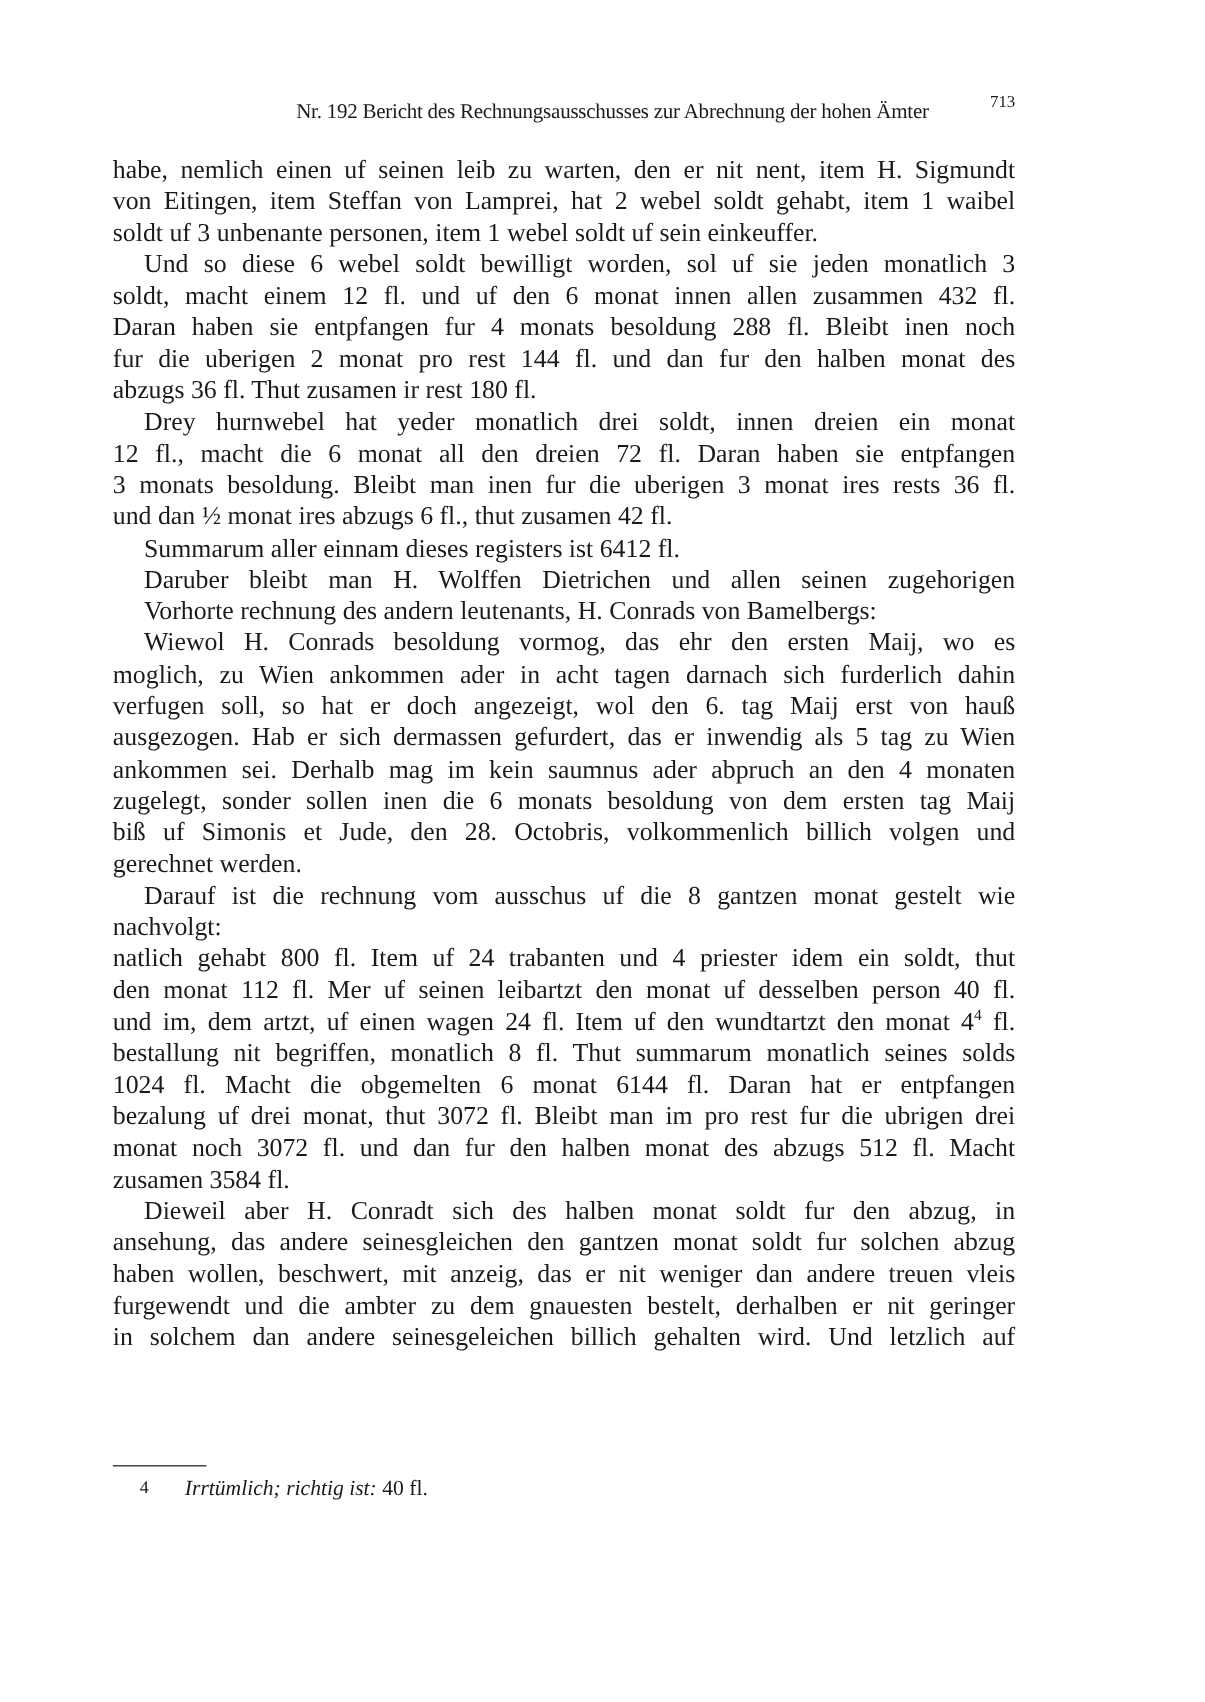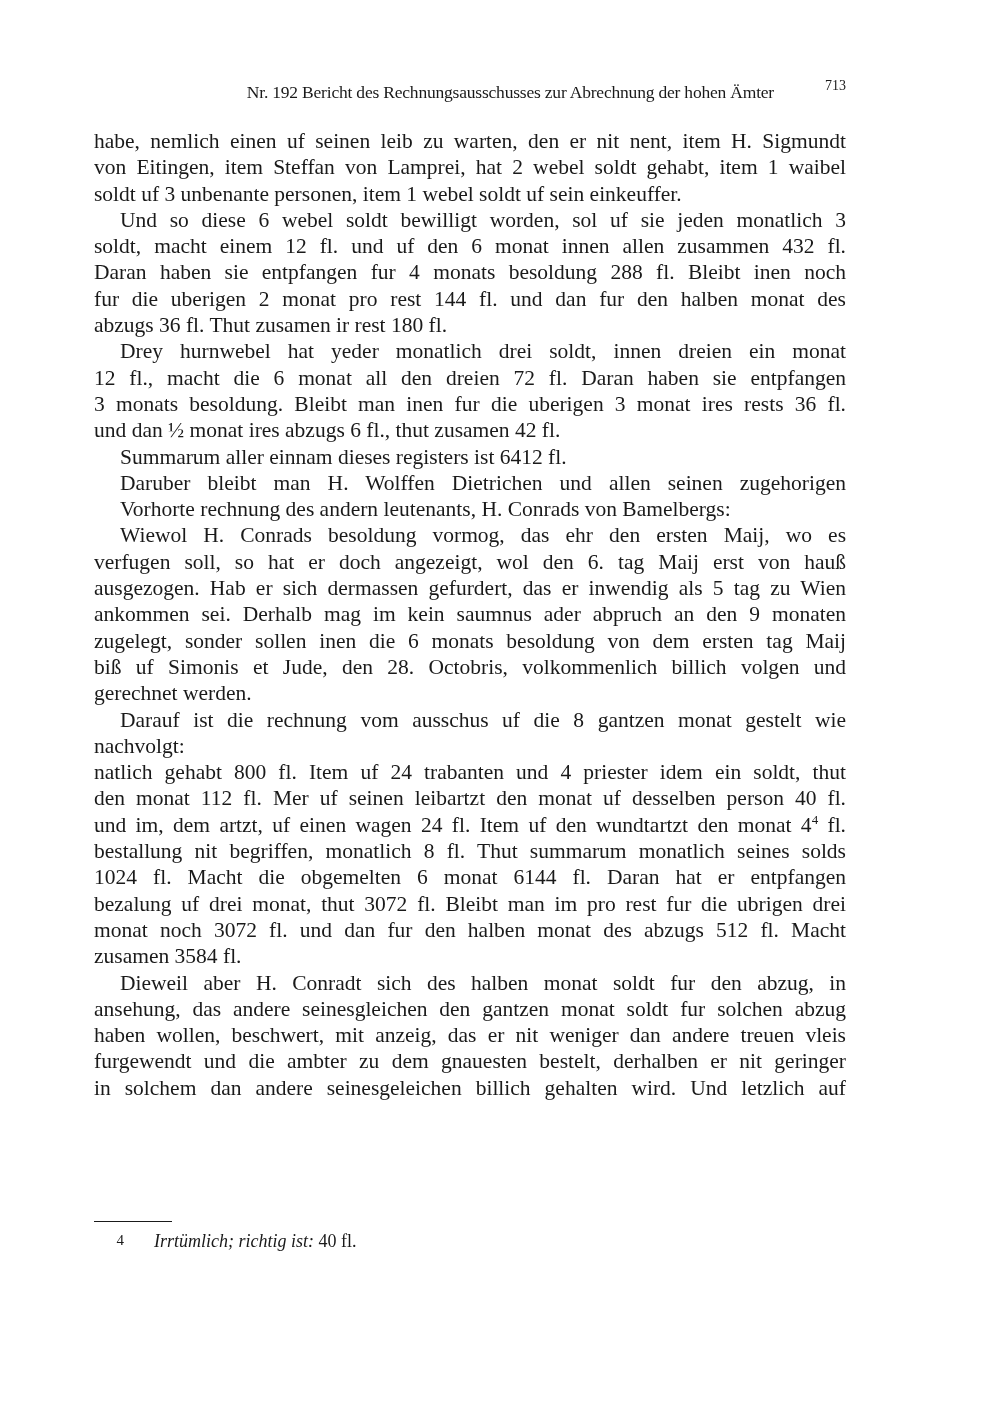--- a/index.html
+++ b/index.html
@@ -45,6 +45,7 @@
     <div class="line indent"><span>Daruber bleibt man H. Wolffen Dietrichen und allen seinen zugehorigen</span></div>
     <div class="line indent last"><span>Vorhorte rechnung des andern leutenants, H. Conrads von Bamelbergs:</span></div>
     <div class="line indent"><span>Wiewol H. Conrads besoldung vormog, das ehr den ersten Maij, wo es</span></div>
+    <div class="line"><span>moglich, zu Wien ankommen ader in acht tagen darnach sich furderlich dahin</span></div>
     <div class="line"><span>verfugen soll, so hat er doch angezeigt, wol den 6. tag Maij erst von hauß</span></div>
     <div class="line"><span>ausgezogen. Hab er sich dermassen gefurdert, das er inwendig als 5 tag zu Wien</span></div>
     <div class="line"><span>ankommen sei. Derhalb mag im kein saumnus ader abpruch an den 9 monaten</span></div>

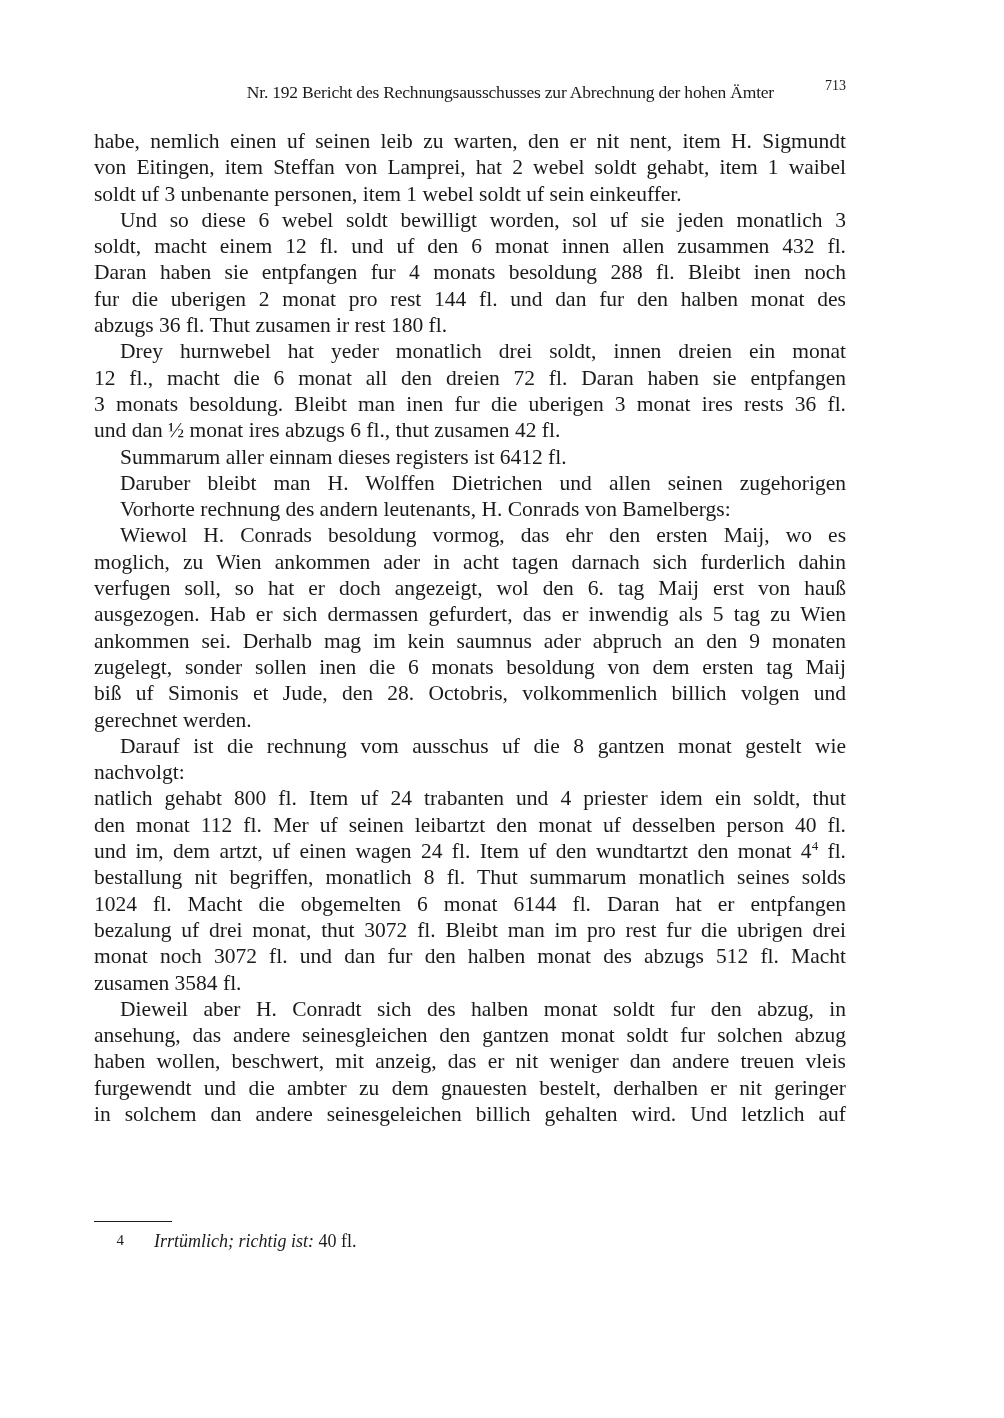--- a/index.html
+++ b/index.html
@@ -48,7 +48,7 @@
     <div class="line"><span>moglich, zu Wien ankommen ader in acht tagen darnach sich furderlich dahin</span></div>
     <div class="line"><span>verfugen soll, so hat er doch angezeigt, wol den 6. tag Maij erst von hauß</span></div>
     <div class="line"><span>ausgezogen. Hab er sich dermassen gefurdert, das er inwendig als 5 tag zu Wien</span></div>
-    <div class="line"><span>ankommen sei. Derhalb mag im kein saumnus ader abpruch an den 9 monaten</span></div>
+    <div class="line"><span>ankommen sei. Derhalb mag im kein saumnus ader abpruch an den 4 monaten</span></div>
     <div class="line"><span>zugelegt, sonder sollen inen die 6 monats besoldung von dem ersten tag Maij</span></div>
     <div class="line"><span>biß uf Simonis et Jude, den 28. Octobris, volkommenlich billich volgen und</span></div>
     <div class="line last"><span>gerechnet werden.</span></div>

